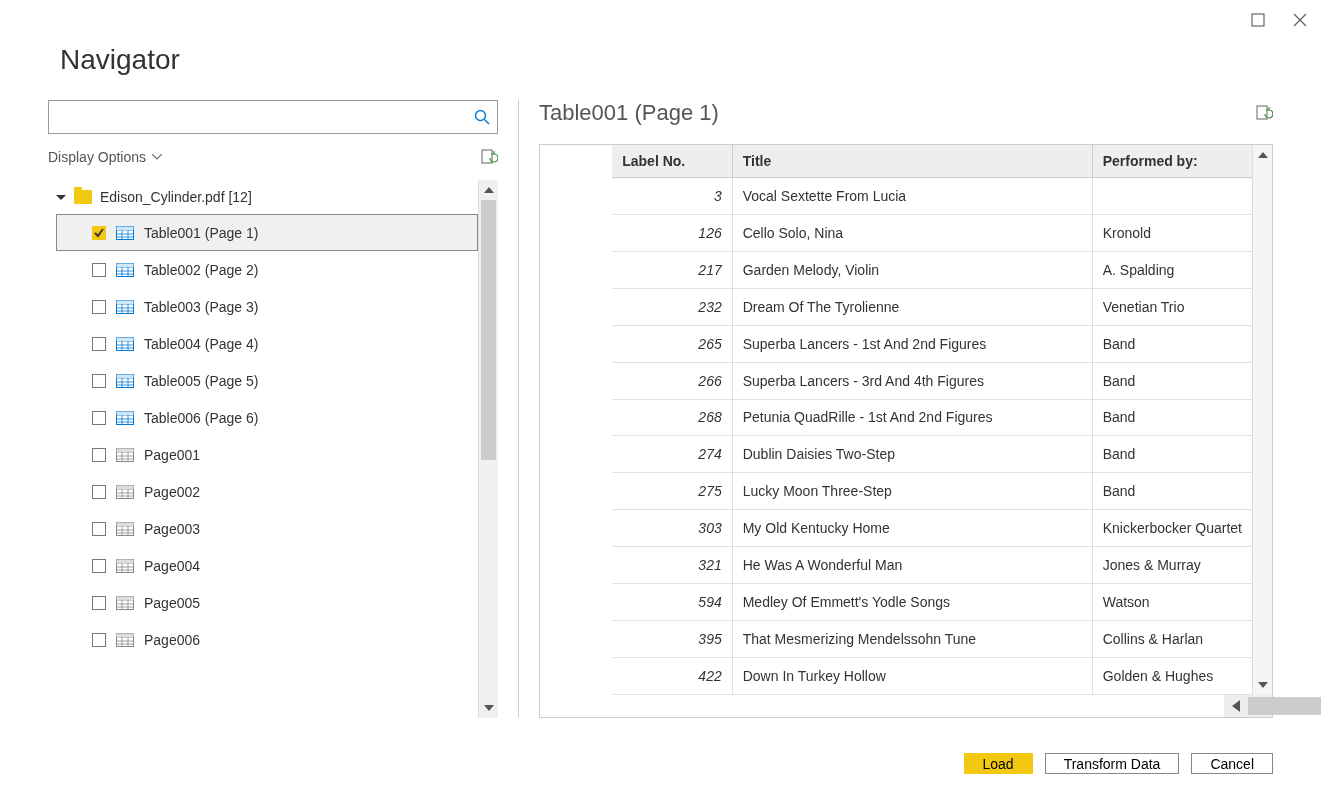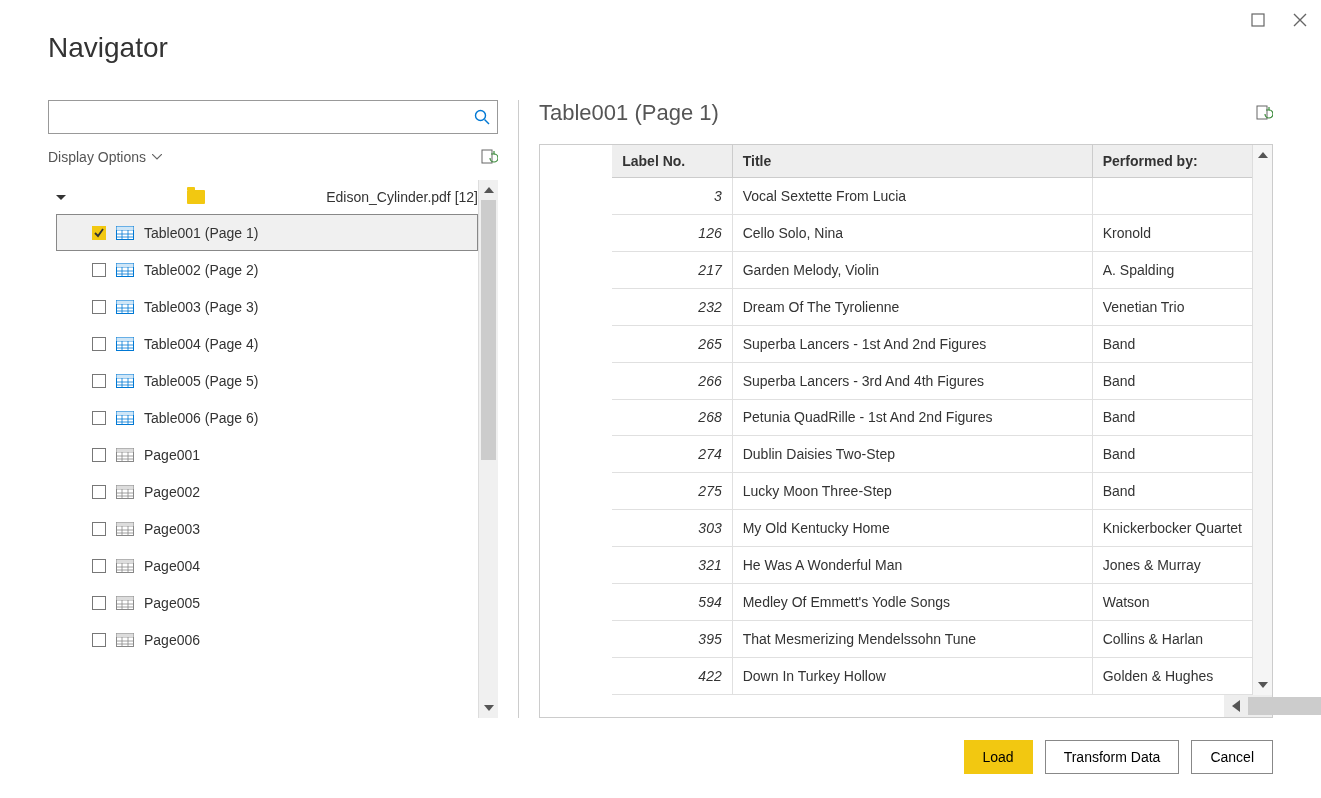--- a/index.html
+++ b/index.html
@@ -8,7 +8,7 @@
   .titlebar { position: absolute; top: 0; right: 0; height: 40px; display: flex; align-items: center; padding-right: 12px; gap: 24px; }
   .titlebar .win-btn { width: 18px; height: 18px; display: flex; align-items: center; justify-content: center; color: #666; cursor: pointer; }
   .header { padding: 32px 0 0 48px; }
-  .header h1 { font-size: 28px; font-weight: 400; margin: 0; color: #333; }
+  .header h1 { font-size: 28px; font-weight: 400; margin: 12px; color: #333; }
   .body { display: flex; position: absolute; top: 100px; left: 48px; right: 48px; bottom: 80px; }
   .left-pane { width: 450px; display: flex; flex-direction: column; }
   .divider { width: 1px; background: #ccc; margin: 0 20px; }

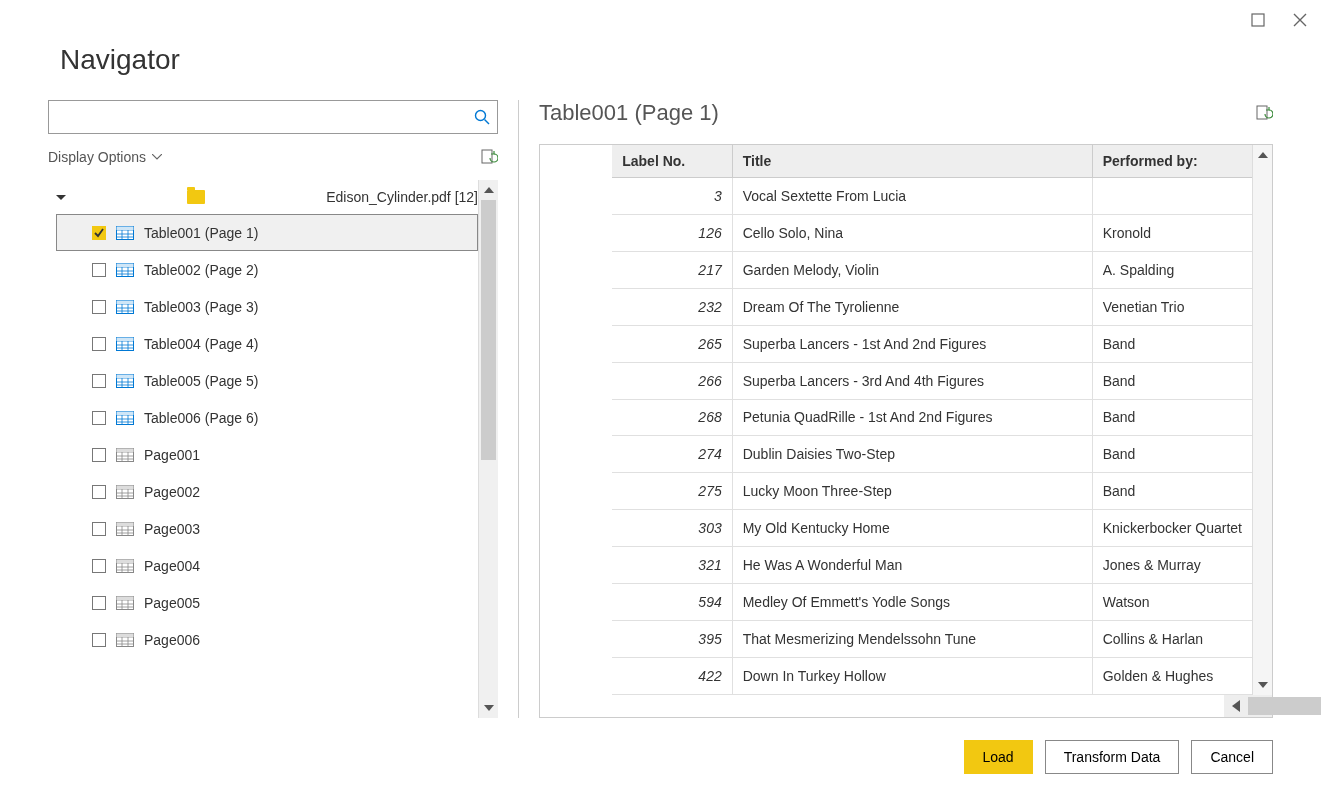--- a/index.html
+++ b/index.html
@@ -27,7 +27,7 @@
   .tree-scroll .arrow.up { top: 0; }
   .tree-scroll .arrow.down { bottom: 0; }
   .tree-root { padding-left: 8px; }
-  .tree-folder { display: flex; align-items: center; gap: 8px; height: 34px; padding-left: 0; justify-content: space-between; }
+  .tree-folder { display: flex; align-items: center; gap: 8px; height: 34px; padding-left: 0; }
   .caret { width: 0; height: 0; border-style: solid; border-width: 5px 5px 0 5px; border-color: #333 transparent transparent transparent; cursor: pointer; }
   .folder-icon { width: 18px; height: 14px; background: #f2c811; display: inline-block; border-radius: 1px; position: relative; }
   .folder-icon::before { content: ""; position: absolute; top: -3px; left: 0; width: 8px; height: 3px; background: #f2c811; border-radius: 1px 1px 0 0; }

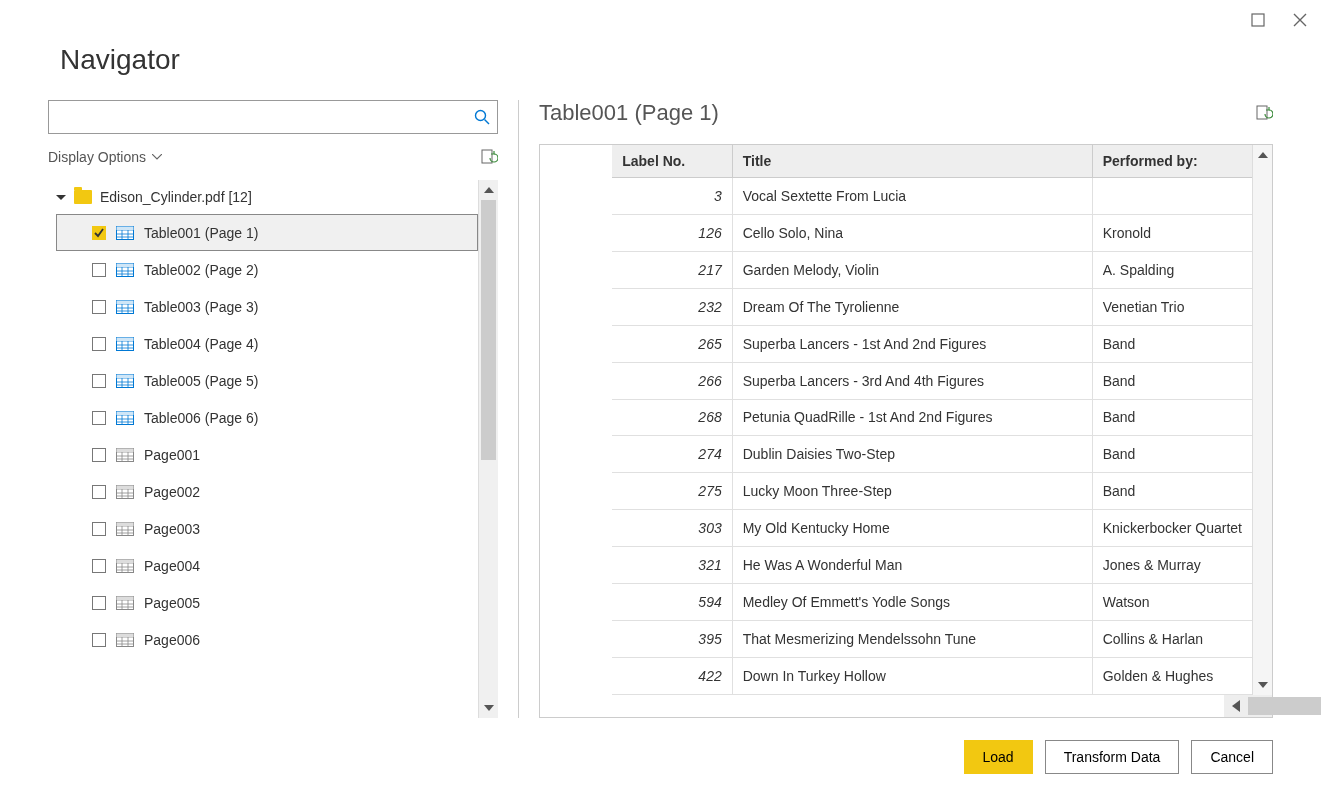--- a/index.html
+++ b/index.html
@@ -61,7 +61,7 @@
   .grid-hscroll .track { flex: 1; height: 22px; position: relative; }
   .grid-hscroll .thumb { position: absolute; left: 0; top: 2px; bottom: 2px; width: 220px; background: #ccc; }
   .footer { position: absolute; bottom: 24px; right: 48px; display: flex; gap: 12px; }
-  .btn { height: 34px; padding: 0 18px; border: 1px solid #888; background: #fff; font-size: 14px; cursor: pointer; display: flex; align-items: center; }
+  .btn { height: 21px; padding: 0 18px; border: 1px solid #888; background: #fff; font-size: 14px; cursor: pointer; display: flex; align-items: center; }
   .btn.primary { background: #f2c811; border-color: #f2c811; color: #000; }
 </style>
 </head>

